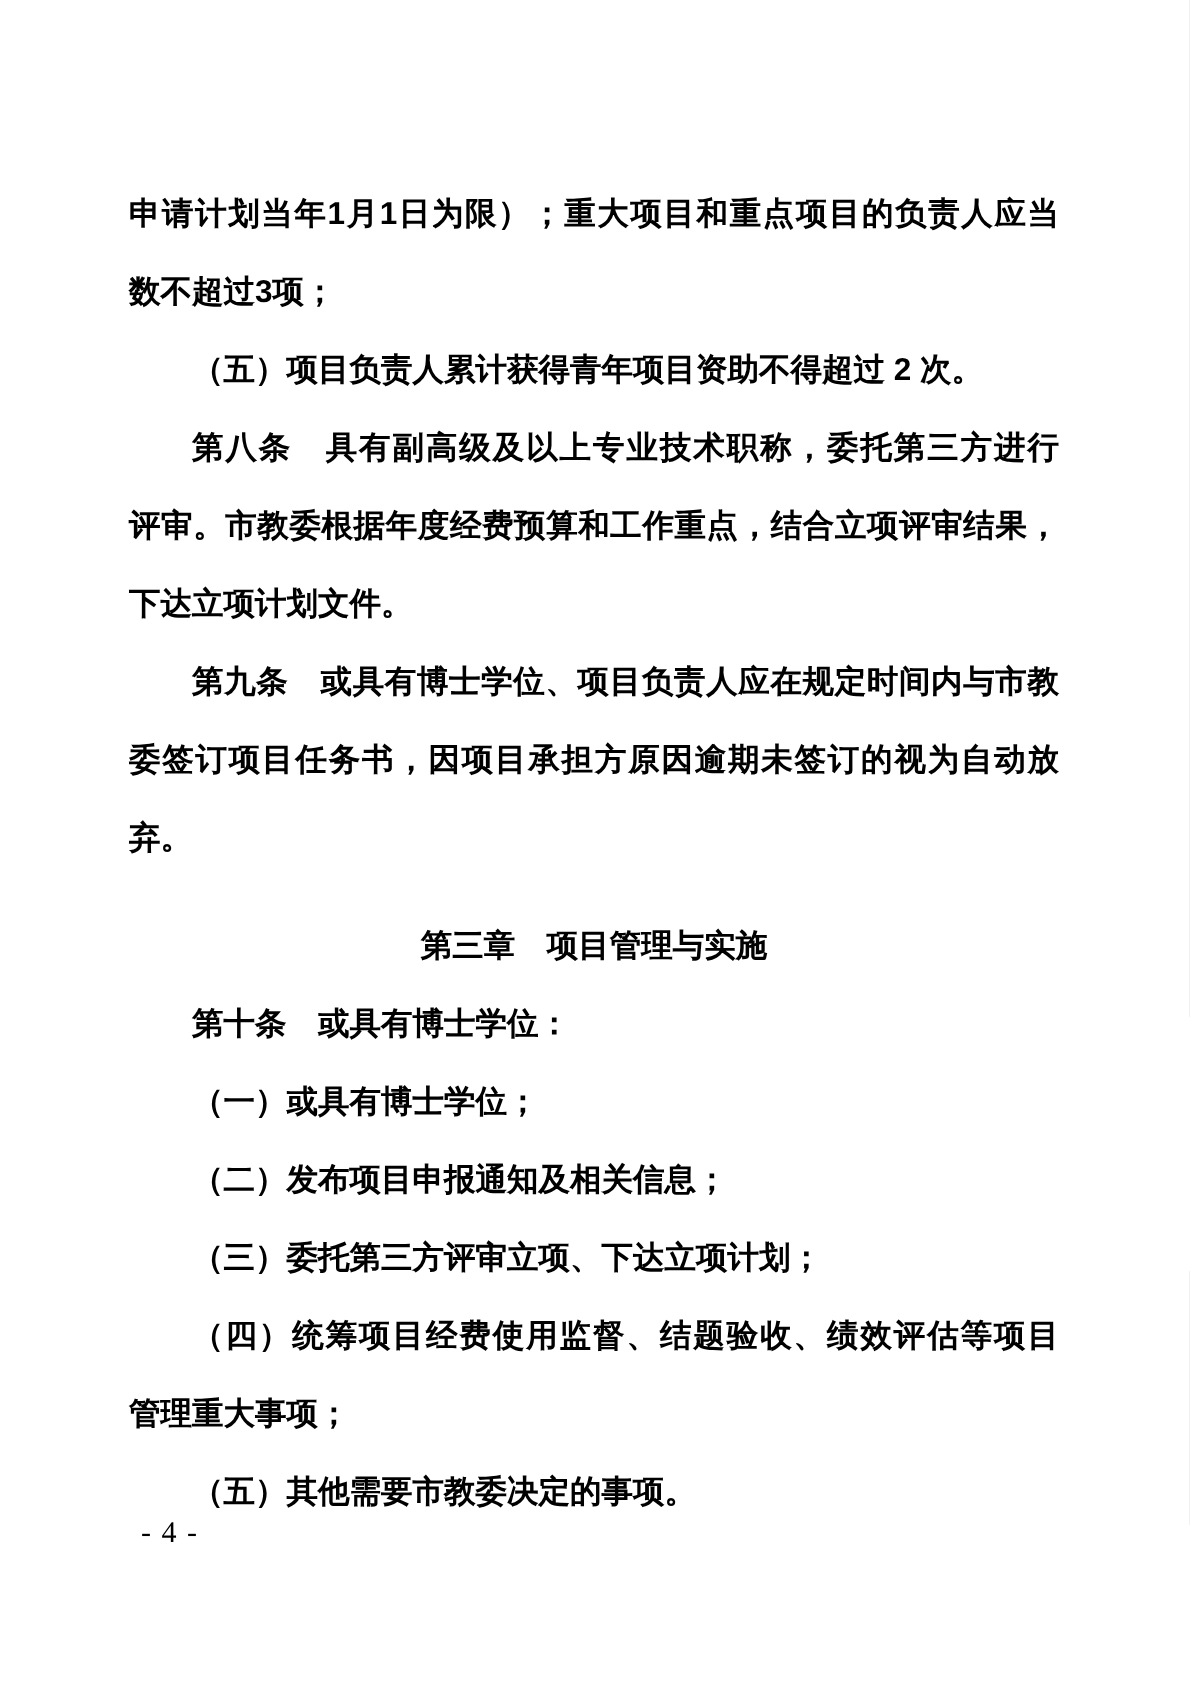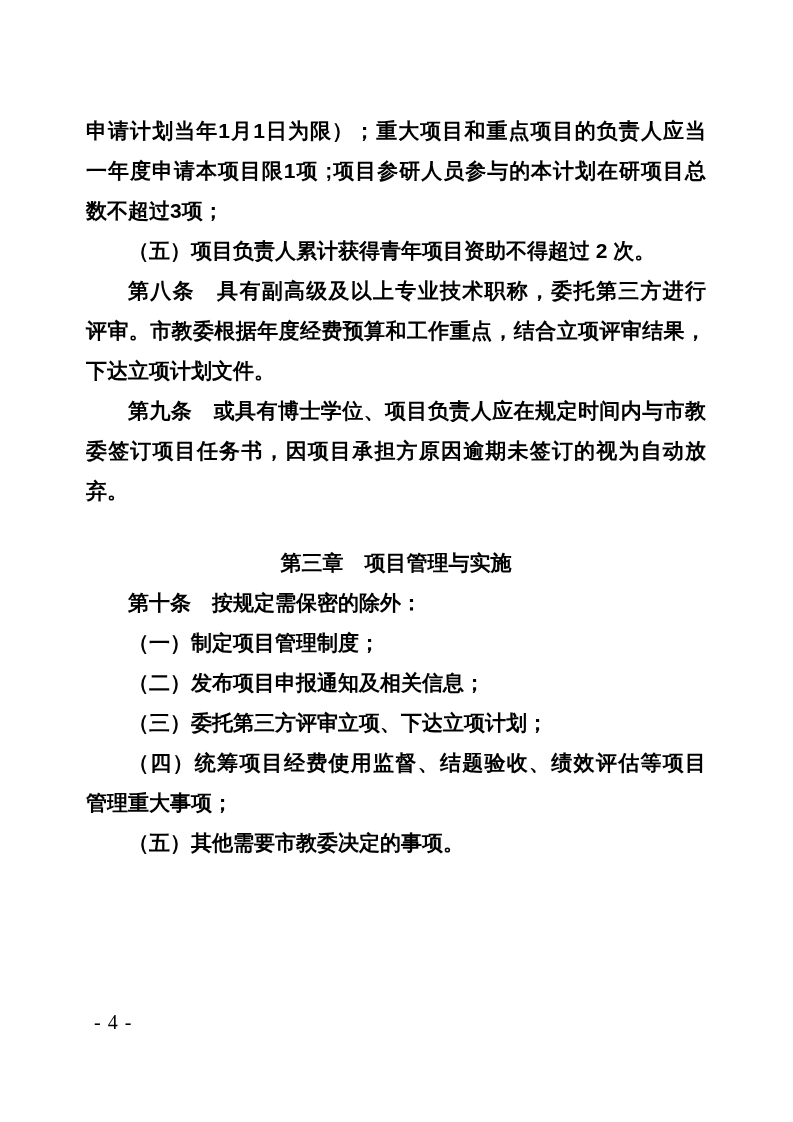--- a/index.html
+++ b/index.html
@@ -30,6 +30,7 @@
     line-height: 40px;
     min-height: 40px;
     text-align: left;
+    margin-top: 12px;
   }
 
   .line.indent { text-indent: 2em; }

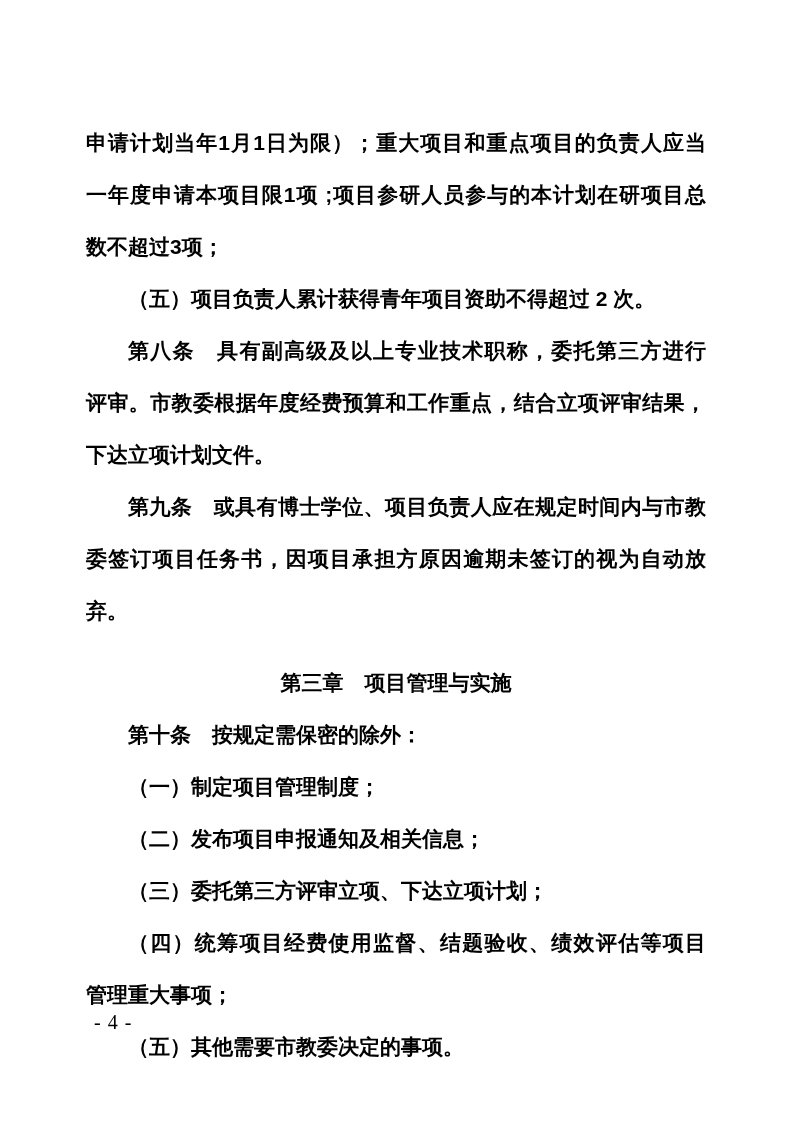--- a/index.html
+++ b/index.html
@@ -67,7 +67,6 @@
 <div class="page">
   <div class="text-block">
       <div class="line fill">申请计划当年1月1日为限）；重大项目和重点项目的负责人应当</div>
-      <div class="line fill">一年度申请本项目限1项 ;项目参研人员参与的本计划在研项目总</div>
       <div class="line">数不超过3项；</div>
       <div class="line indent">（五）项目负责人累计获得青年项目资助不得超过 2 次。</div>
       <div class="line indent fill">第八条　具有副高级及以上专业技术职称，委托第三方进行</div>

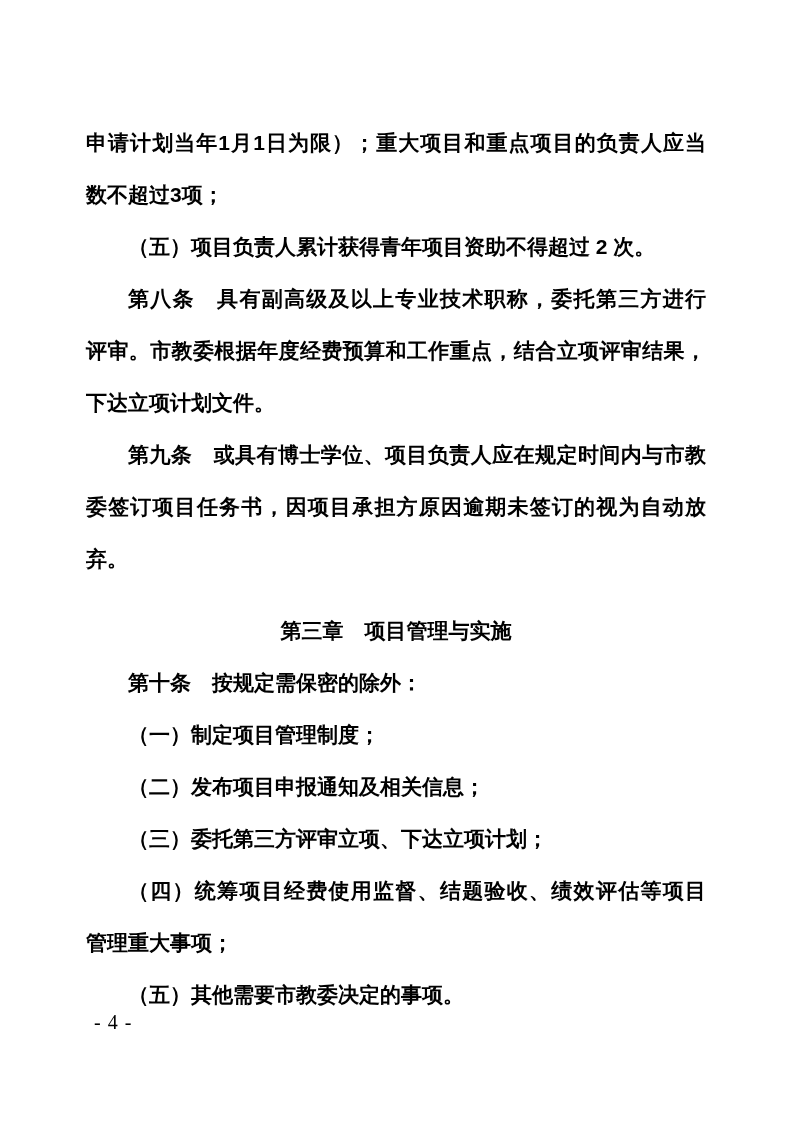--- a/index.html
+++ b/index.html
@@ -76,7 +76,7 @@
       <div class="line fill">委签订项目任务书，因项目承担方原因逾期未签订的视为自动放</div>
       <div class="line">弃。</div>
       <div class="line center chapter-heading">第三章　项目管理与实施</div>
-      <div class="line indent">第十条　按规定需保密的除外：</div>
+      <div class="line indent">第十条　或具有博士学位：</div>
       <div class="line indent">（一）制定项目管理制度；</div>
       <div class="line indent">（二）发布项目申报通知及相关信息；</div>
       <div class="line indent">（三）委托第三方评审立项、下达立项计划；</div>

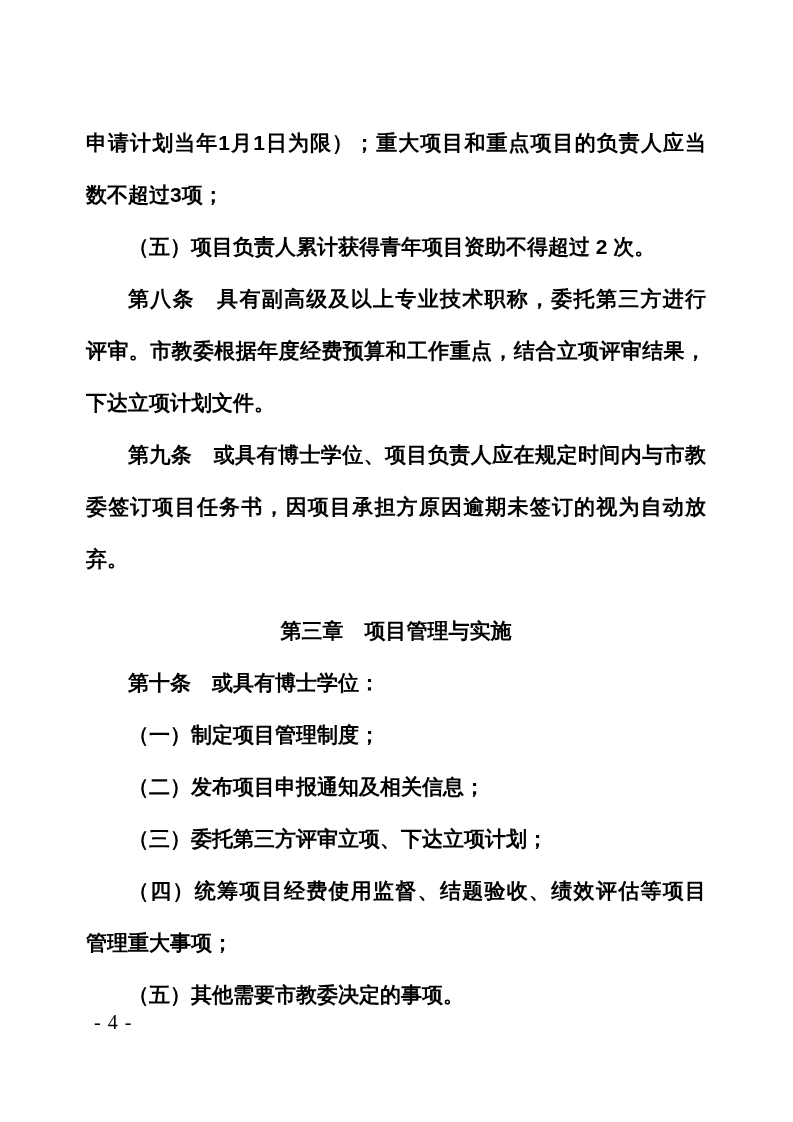--- a/index.html
+++ b/index.html
@@ -77,7 +77,7 @@
       <div class="line">弃。</div>
       <div class="line center chapter-heading">第三章　项目管理与实施</div>
       <div class="line indent">第十条　或具有博士学位：</div>
-      <div class="line indent">（一）制定项目管理制度；</div>
+      <div class="line indent">（一）或具有博士学位；</div>
       <div class="line indent">（二）发布项目申报通知及相关信息；</div>
       <div class="line indent">（三）委托第三方评审立项、下达立项计划；</div>
       <div class="line indent fill">（四）统筹项目经费使用监督、结题验收、绩效评估等项目</div>

